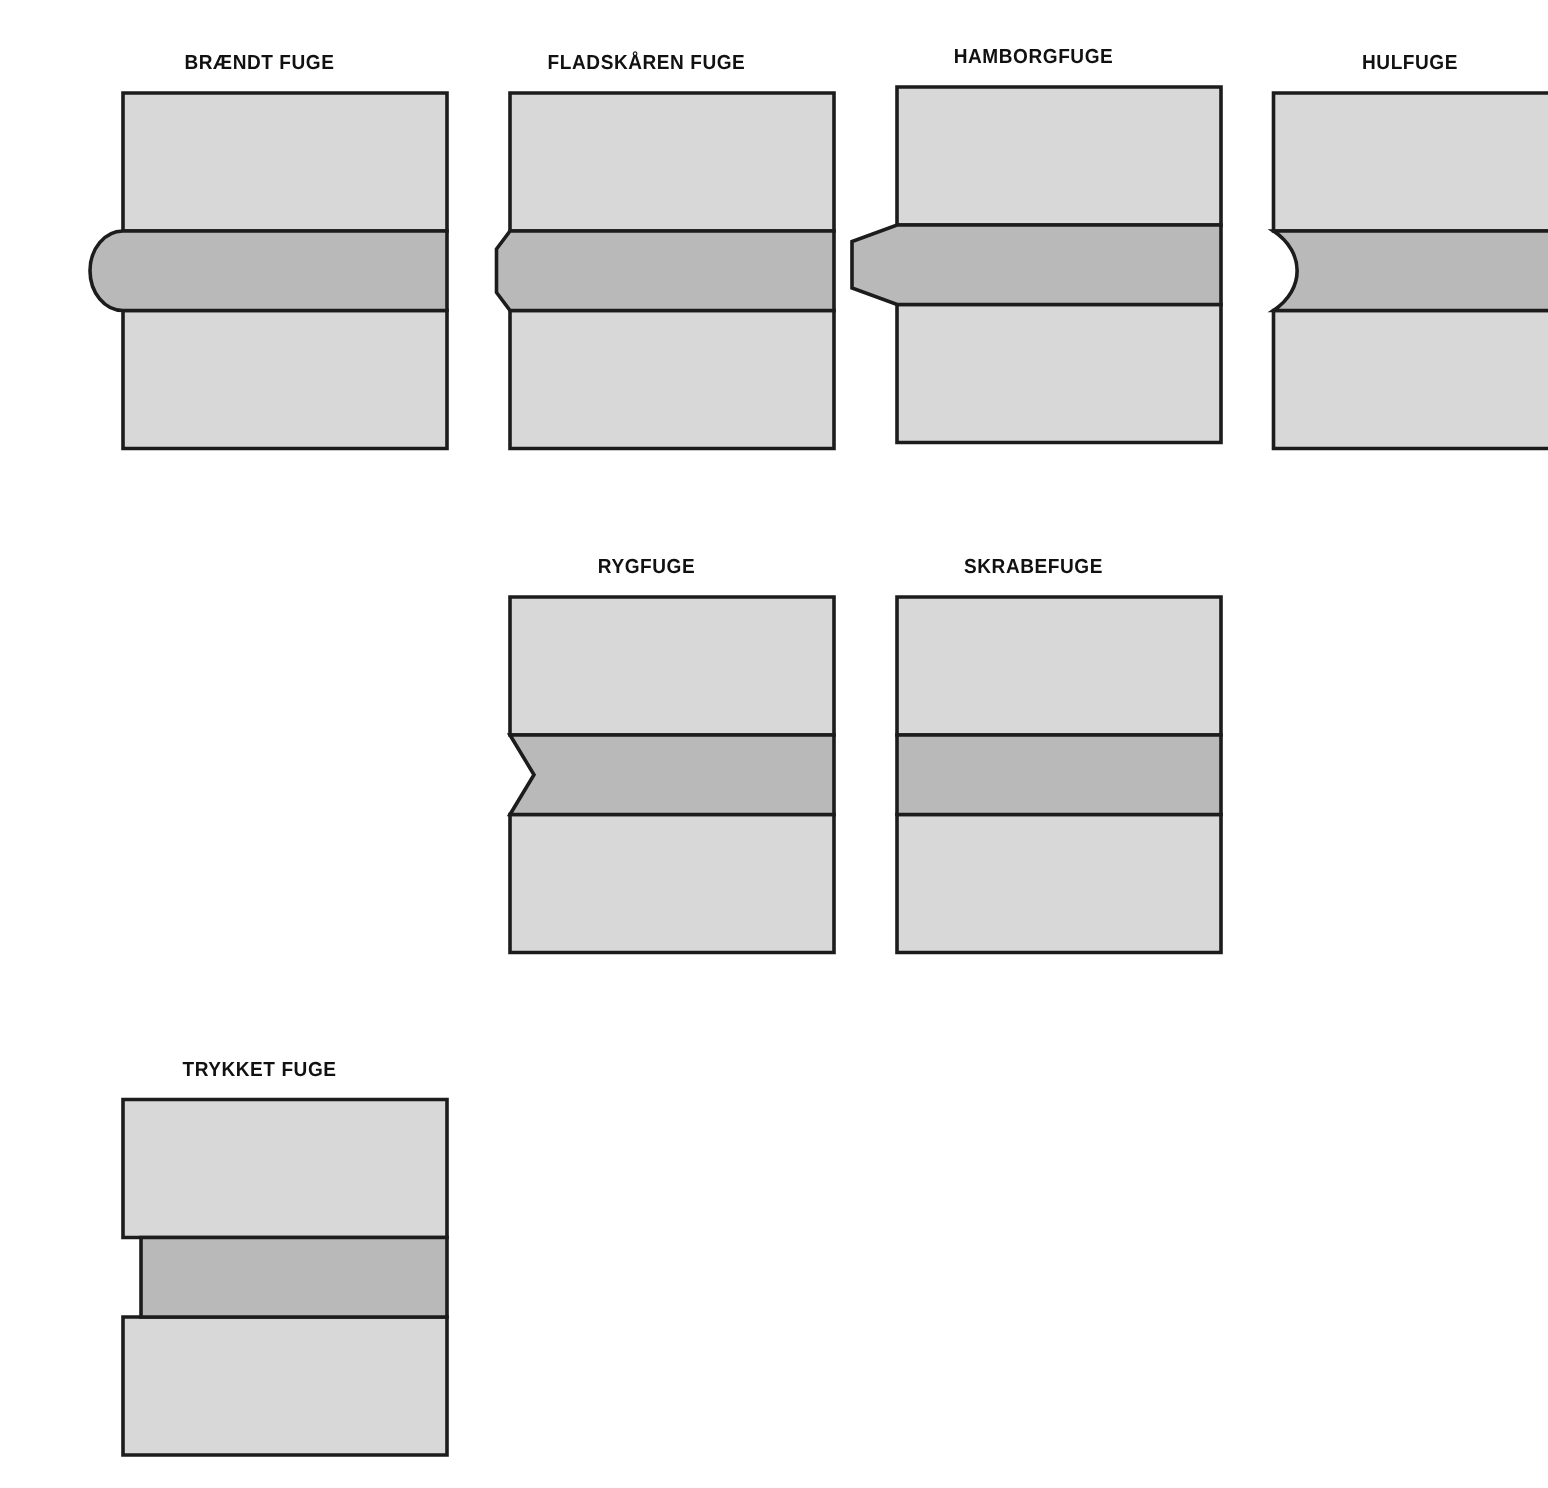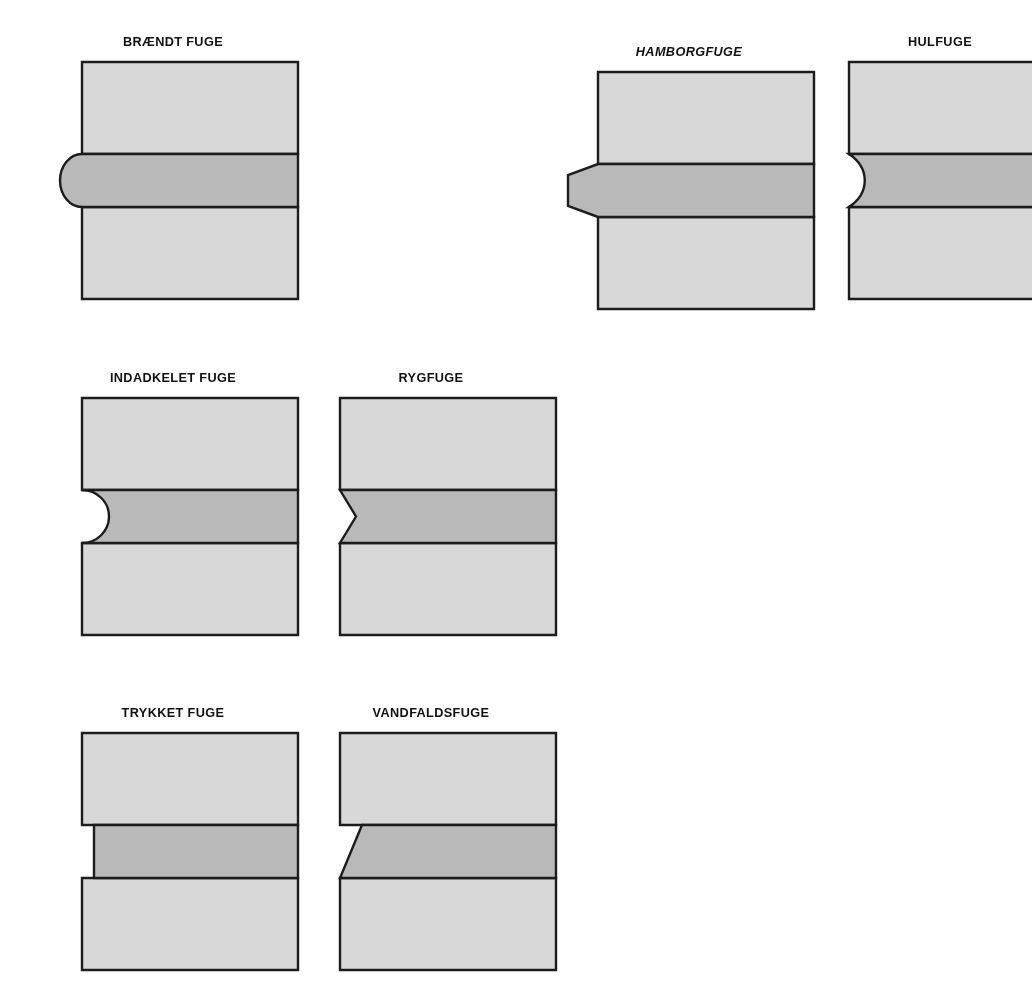--- a/index.html
+++ b/index.html
@@ -73,6 +73,16 @@
         </svg>
       </div>
     </div>
+    <div class="cell" style="left: 258px; top: 34px;">
+      <div class="cell-title">FLADSKÅREN FUGE</div>
+      <div class="cell-figure">
+        <svg width="256" height="241" viewBox="-38 -2 256 241">
+          <path d="M 0 0 L 216 0 L 216 92 L 0 92 Z" class="brick"></path>
+          <path d="M 0 145 L 216 145 L 216 237 L 0 237 Z" class="brick"></path>
+          <path d="M 0 92 L 216 92 L 216 145 L 0 145 L -9 133 L -9 104 Z" class="mortar"></path>
+        </svg>
+      </div>
+    </div>
     <div class="cell" style="left: 516px; top: 44px; font-style: italic;">
       <div class="cell-title">HAMBORGFUGE</div>
       <div class="cell-figure">

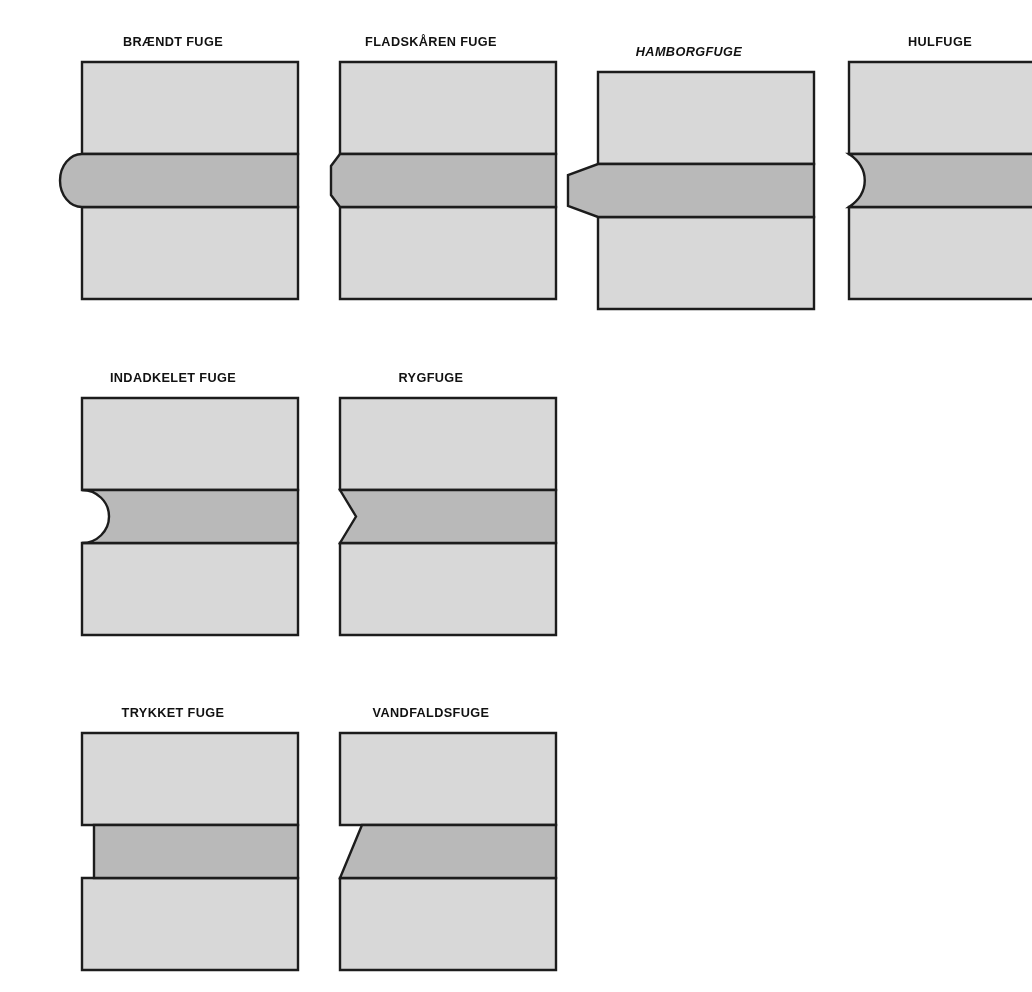--- a/index.html
+++ b/index.html
@@ -83,7 +83,7 @@
         </svg>
       </div>
     </div>
-    <div class="cell" style="left: 516px; top: 44px; font-style: italic;">
+    <div class="cell" style="left: 516px; top: 30px;">
       <div class="cell-title">HAMBORGFUGE</div>
       <div class="cell-figure">
         <svg width="256" height="241" viewBox="-38 -2 256 241">

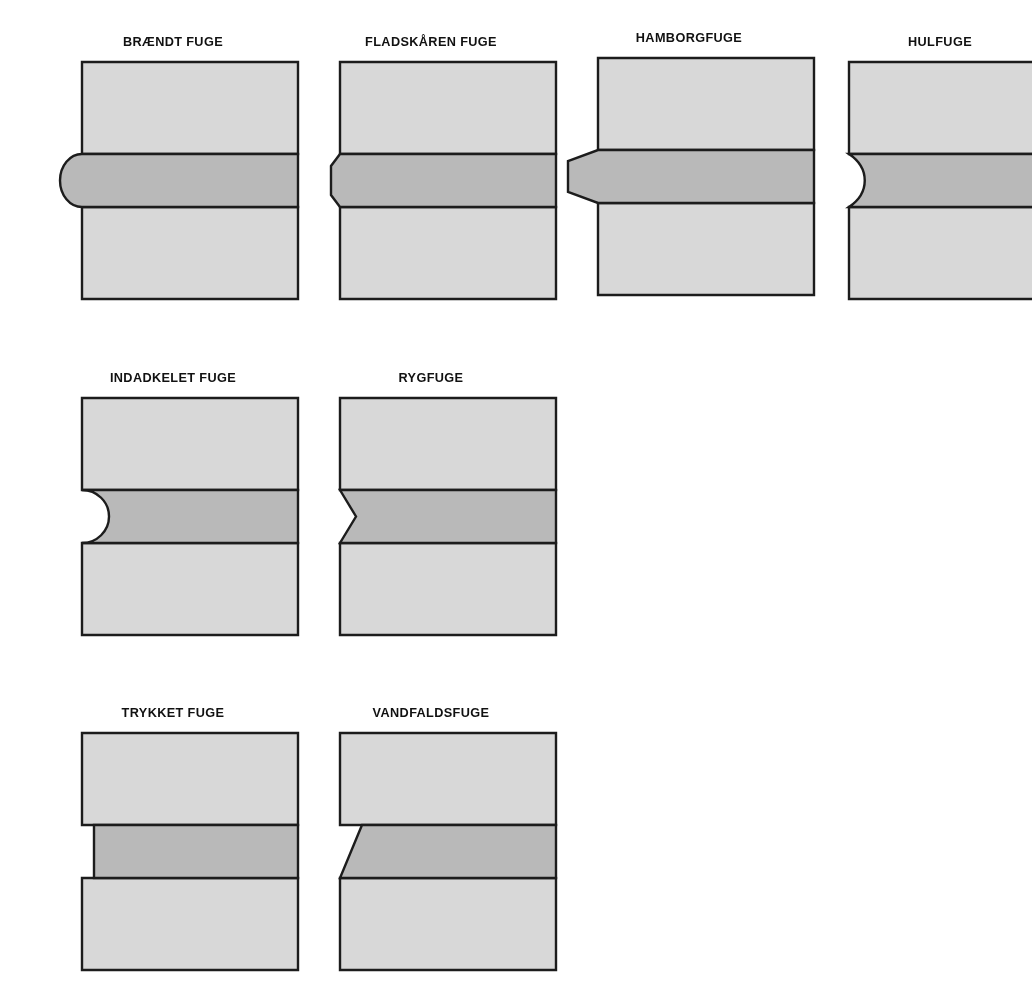--- a/index.html
+++ b/index.html
@@ -103,16 +103,6 @@
         </svg>
       </div>
     </div>
-    <div class="cell" style="left: 0px; top: 370px;">
-      <div class="cell-title">INDADKELET FUGE</div>
-      <div class="cell-figure">
-        <svg width="256" height="241" viewBox="-38 -2 256 241">
-          <path d="M 0 0 L 216 0 L 216 92 L 0 92 Z" class="brick"></path>
-          <path d="M 0 145 L 216 145 L 216 237 L 0 237 Z" class="brick"></path>
-          <path d="M 0 92 L 216 92 L 216 145 L 0 145 A 26 25.5 0 0 0 0 92 Z" class="mortar"></path>
-        </svg>
-      </div>
-    </div>
     <div class="cell" style="left: 258px; top: 370px;">
       <div class="cell-title">RYGFUGE</div>
       <div class="cell-figure">

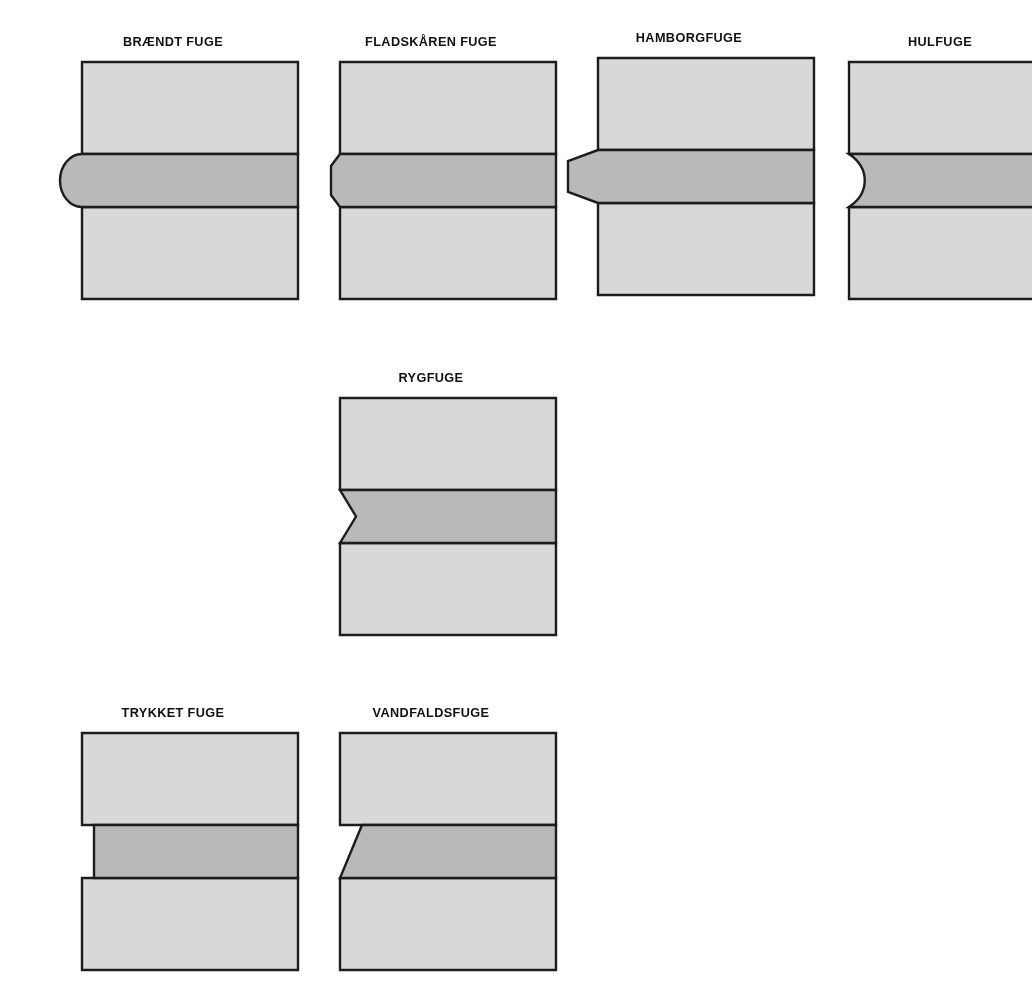--- a/index.html
+++ b/index.html
@@ -113,6 +113,16 @@
         </svg>
       </div>
     </div>
+    <div class="cell" style="left: 516px; top: 370px;">
+      <div class="cell-title">SKRABEFUGE</div>
+      <div class="cell-figure">
+        <svg width="256" height="241" viewBox="-38 -2 256 241">
+          <path d="M 0 0 L 216 0 L 216 92 L 0 92 Z" class="brick"></path>
+          <path d="M 0 145 L 216 145 L 216 237 L 0 237 Z" class="brick"></path>
+          <path d="M 0 92 L 216 92 L 216 145 L 0 145 Z" class="mortar"></path>
+        </svg>
+      </div>
+    </div>
     <div class="cell" style="left: 0px; top: 705px;">
       <div class="cell-title">TRYKKET FUGE</div>
       <div class="cell-figure">

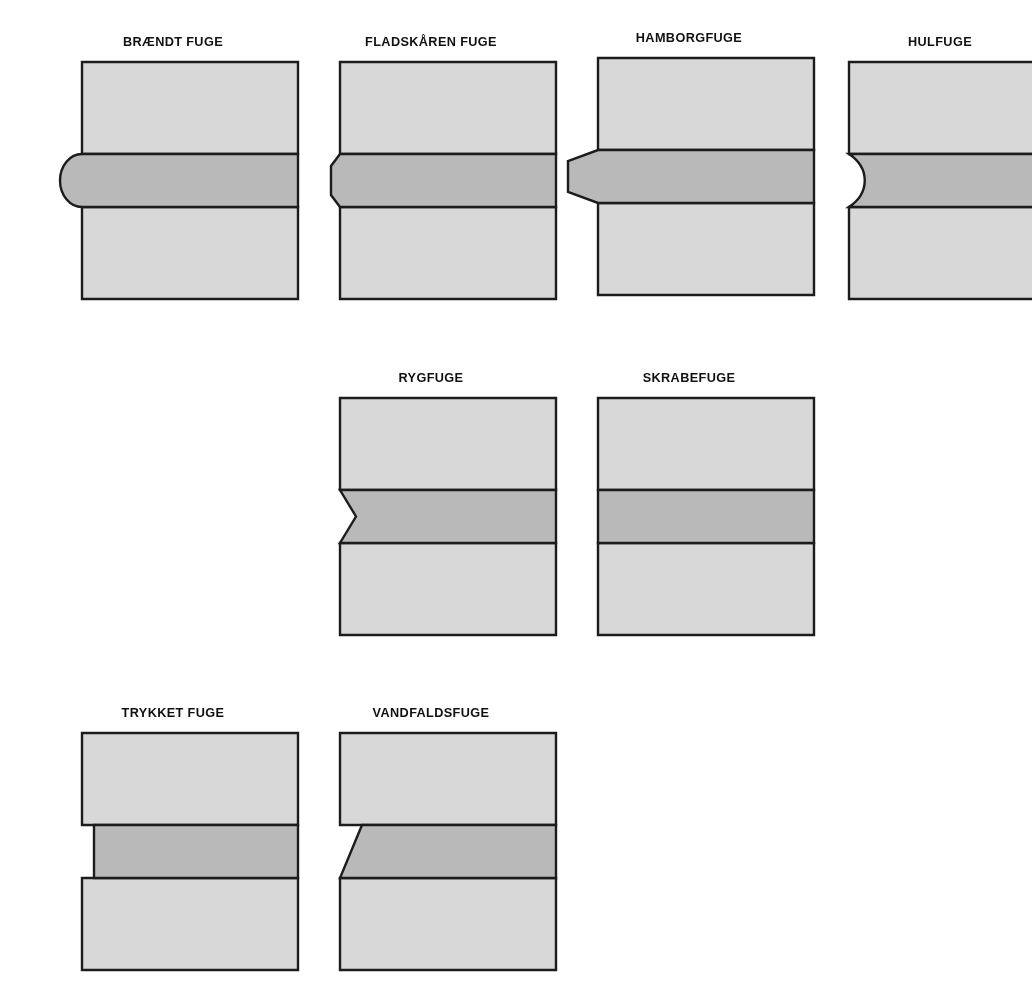--- a/index.html
+++ b/index.html
@@ -133,16 +133,6 @@
         </svg>
       </div>
     </div>
-    <div class="cell" style="left: 258px; top: 705px;">
-      <div class="cell-title">VANDFALDSFUGE</div>
-      <div class="cell-figure">
-        <svg width="256" height="241" viewBox="-38 -2 256 241">
-          <path d="M 0 0 L 216 0 L 216 92 L 0 92 Z" class="brick"></path>
-          <path d="M 0 145 L 216 145 L 216 237 L 0 237 Z" class="brick"></path>
-          <path d="M 22 92 L 216 92 L 216 145 L 0 145 Z" class="mortar"></path>
-        </svg>
-      </div>
-    </div>
   </div>
 
 </body></html>

